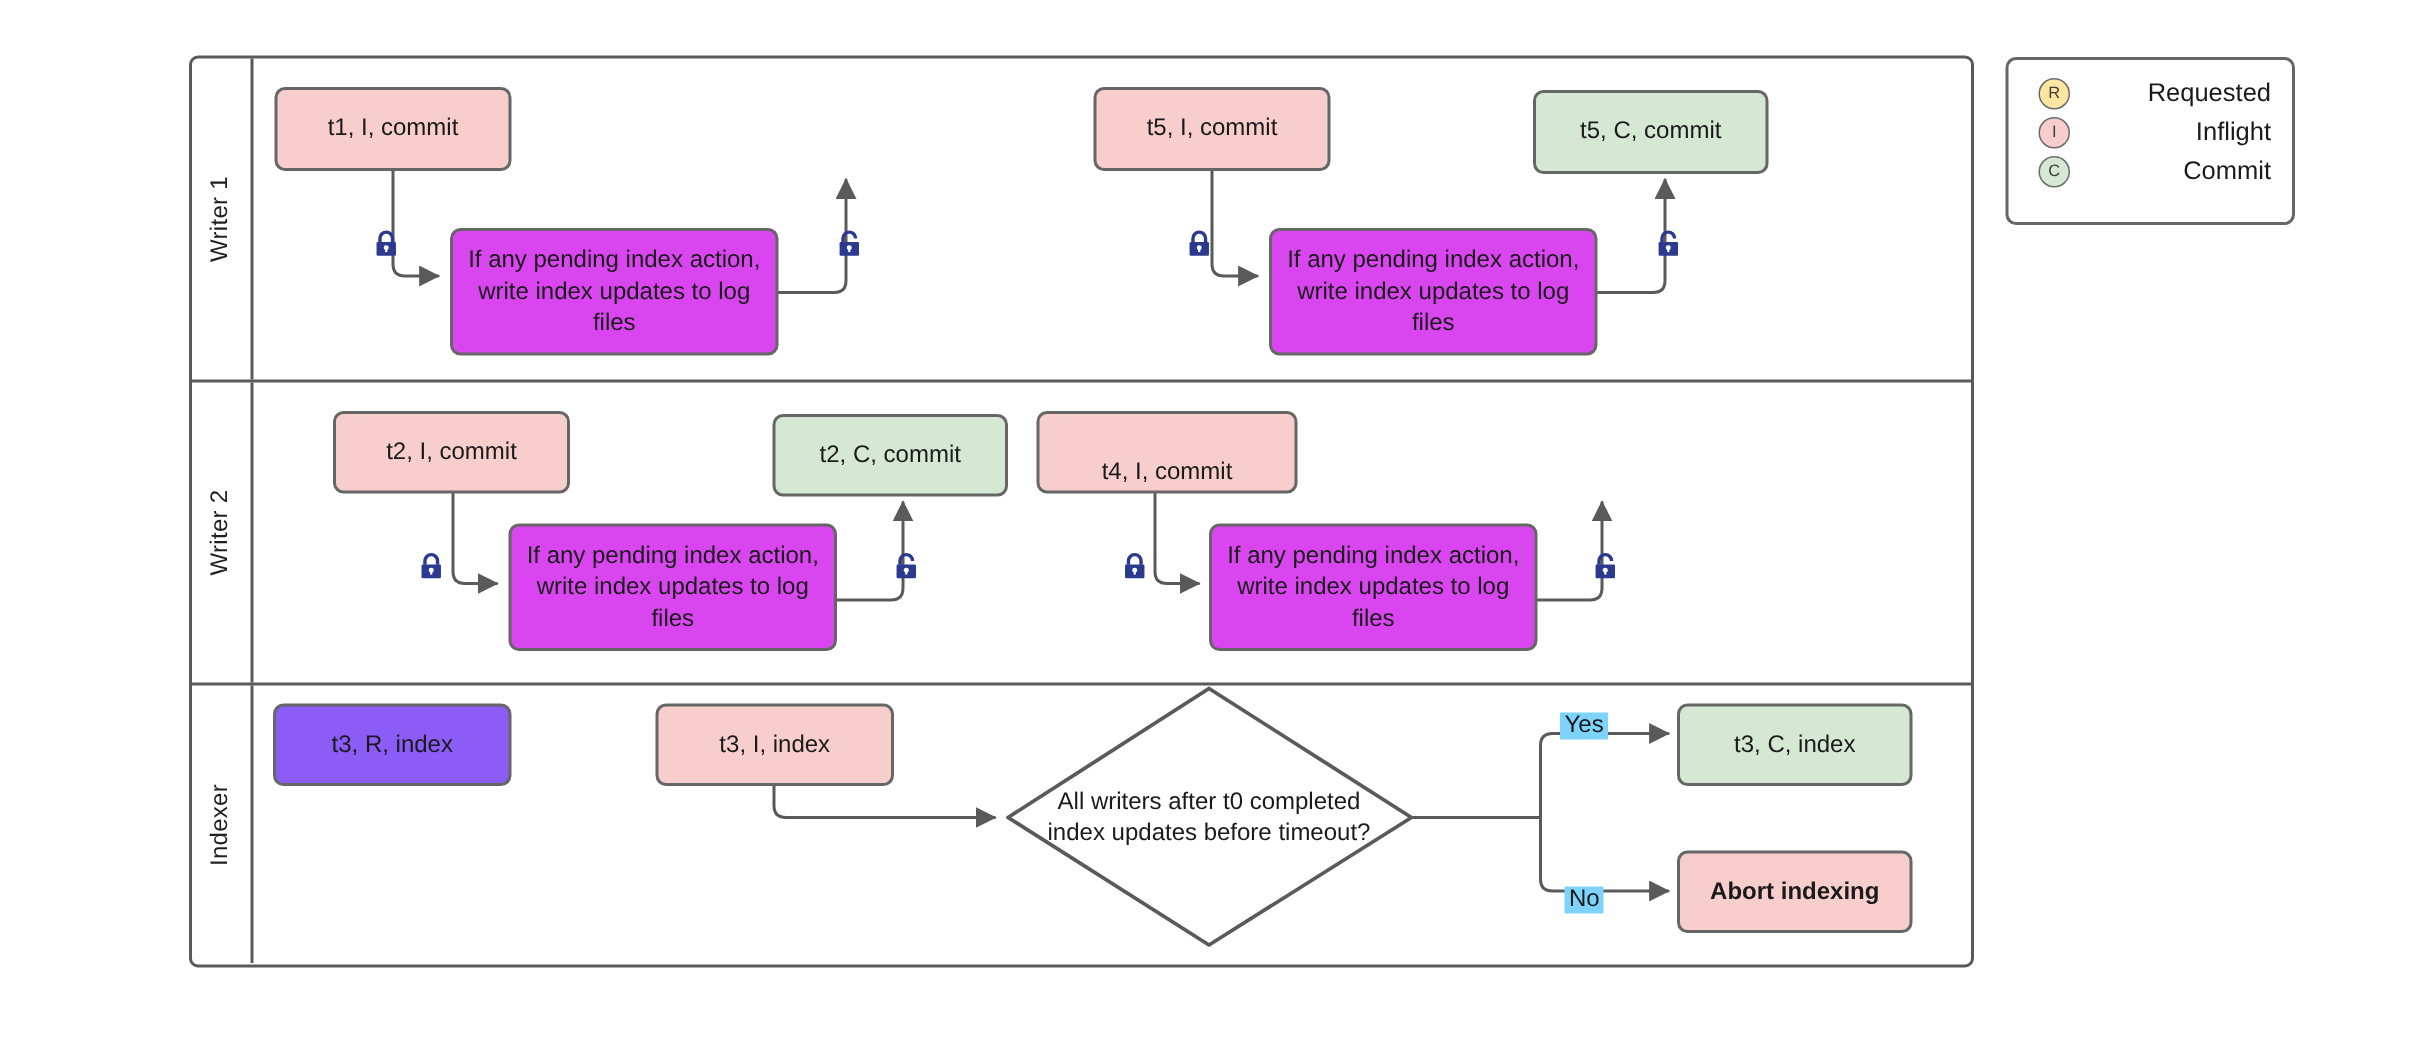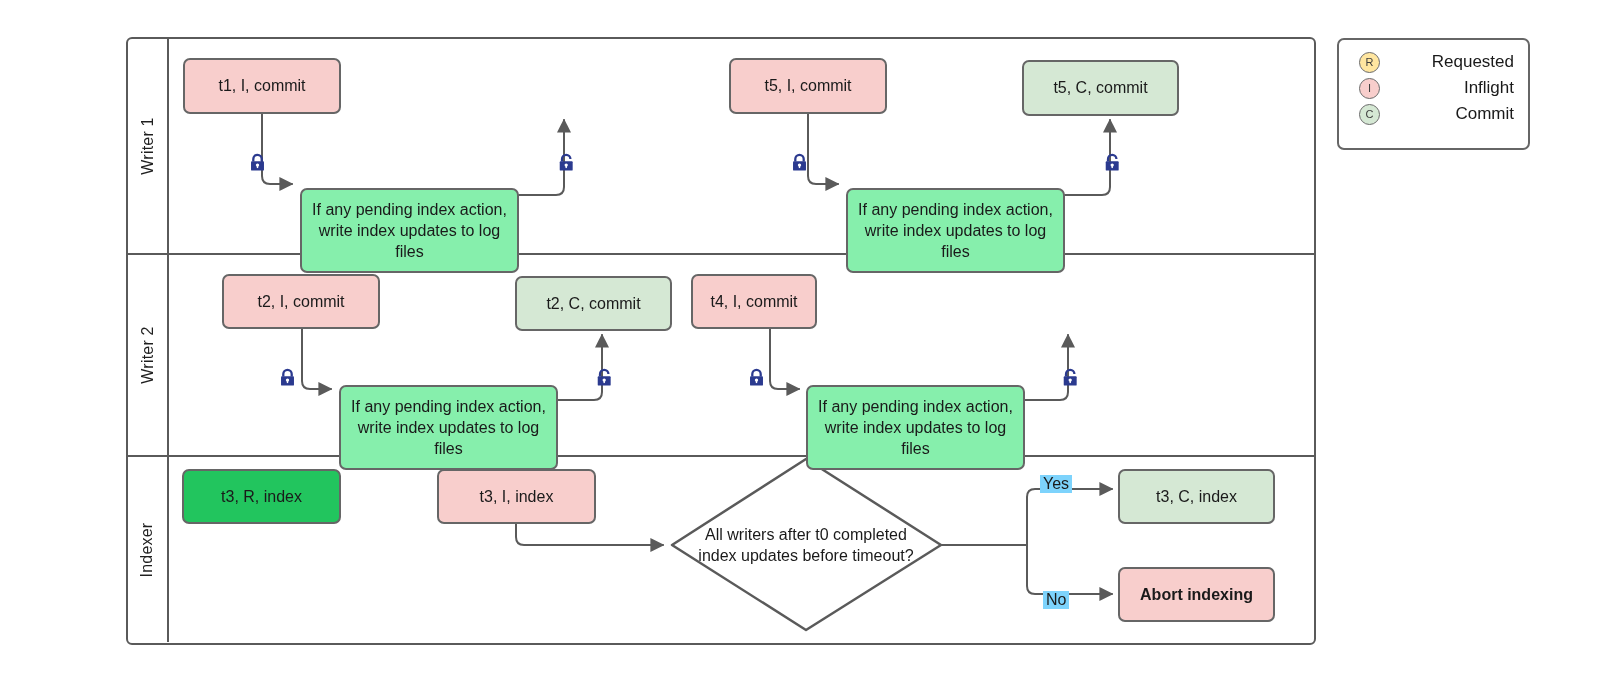--- a/index.html
+++ b/index.html
@@ -63,7 +63,7 @@
   .node.pink{background:#f8cecc;}
   .node.green{background:#d5e8d4;}
   .node.yellow{background:#22c55e;}
-  .node.white{background:#86efac;margin-top:36px;}
+  .node.white{background:#d946ef;}
   .node .node-text{display:block;}
 
   

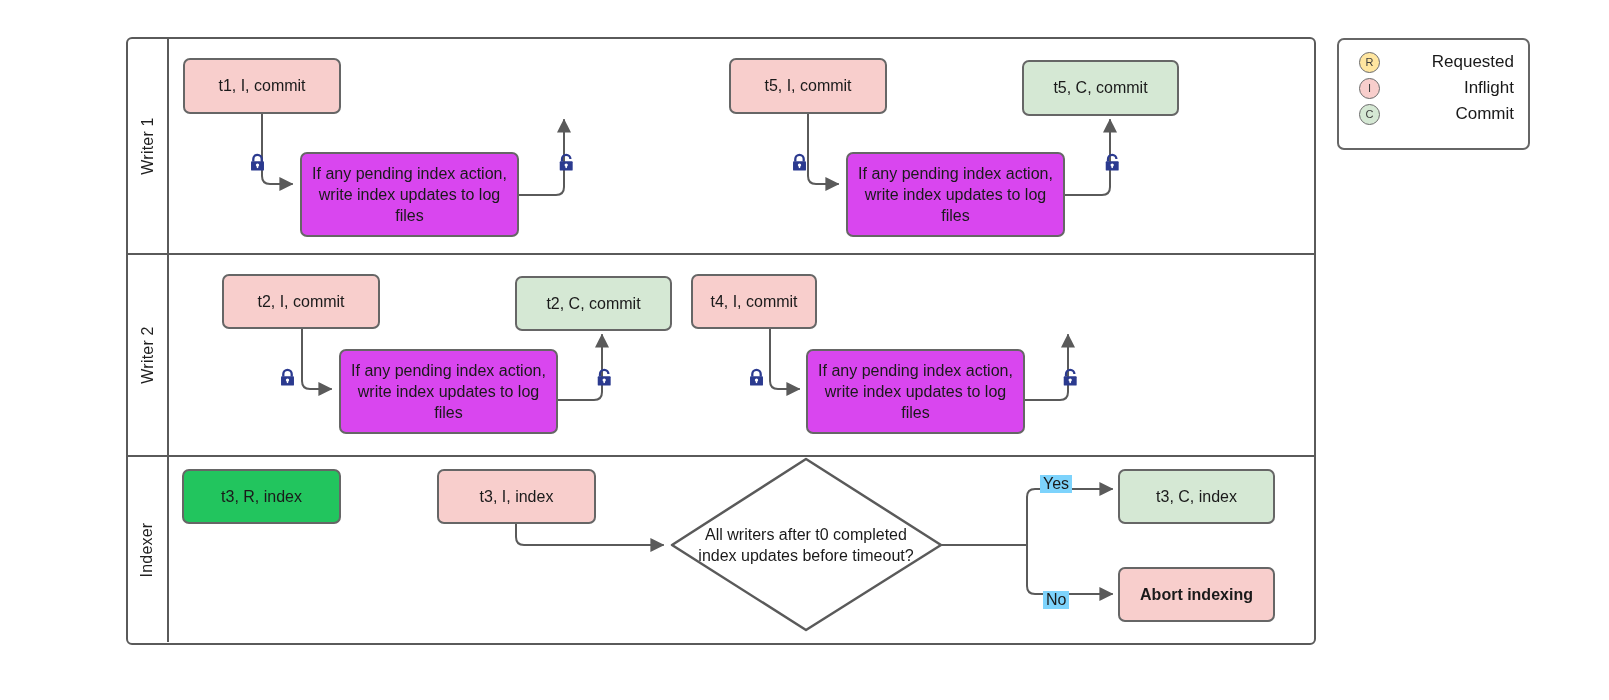--- a/index.html
+++ b/index.html
@@ -201,7 +201,7 @@
   <div class="node green" style="left:515px;top:276px;width:157px;height:55px;">
     <span class="node-text">t2, C, commit</span>
   </div>
-  <div class="node pink" style="left:691px;top:274px;width:126px;height:55px;">
+  <div class="node pink" style="left:691px;top:274px;width:174px;height:55px;align-items:flex-end;">
     <span class="node-text">t4, I, commit</span>
   </div>
   <div class="node white" style="left:339px;top:349px;width:219px;height:85px;">

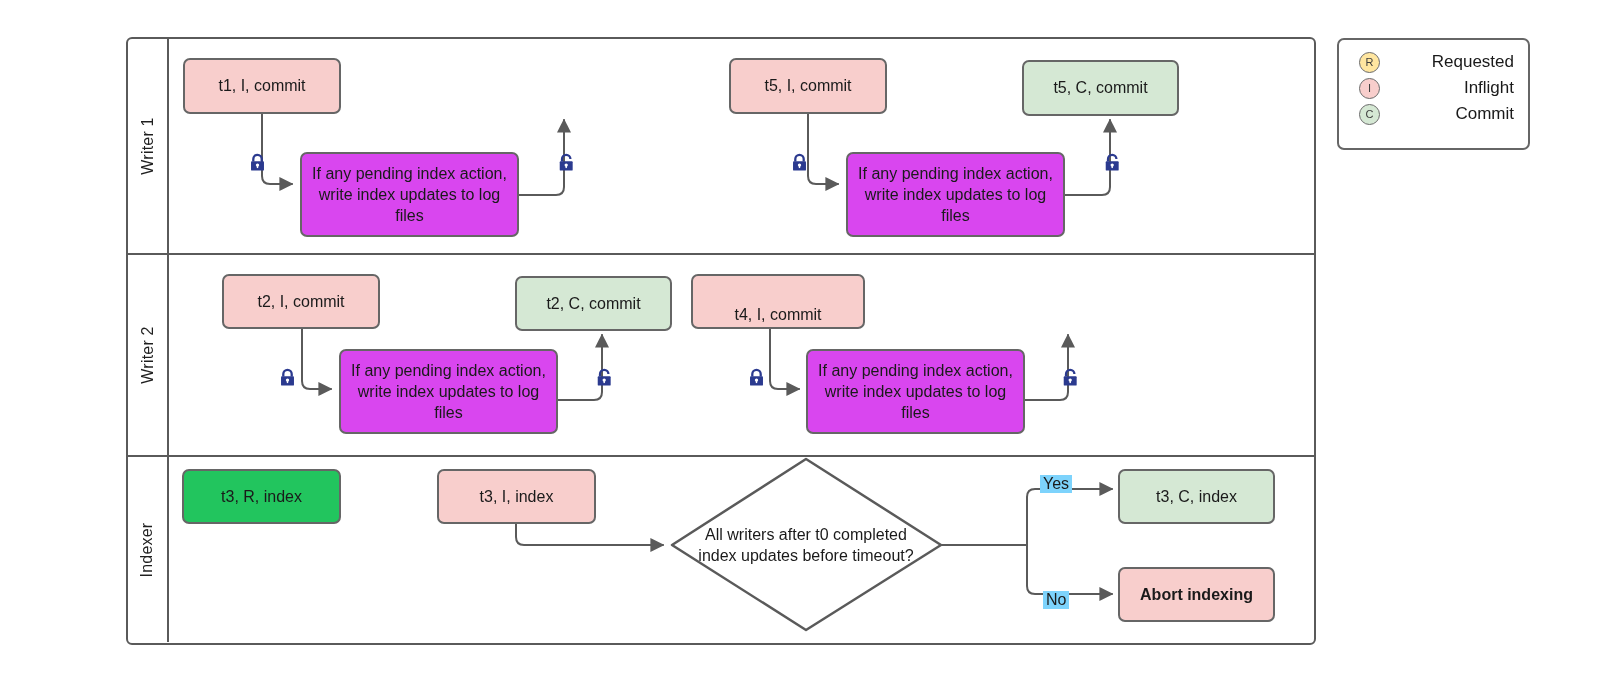--- a/index.html
+++ b/index.html
@@ -62,7 +62,7 @@
   }
   .node.pink{background:#f8cecc;}
   .node.green{background:#d5e8d4;}
-  .node.yellow{background:#22c55e;}
+  .node.yellow{background:#8b5cf6;}
   .node.white{background:#d946ef;}
   .node .node-text{display:block;}
 

